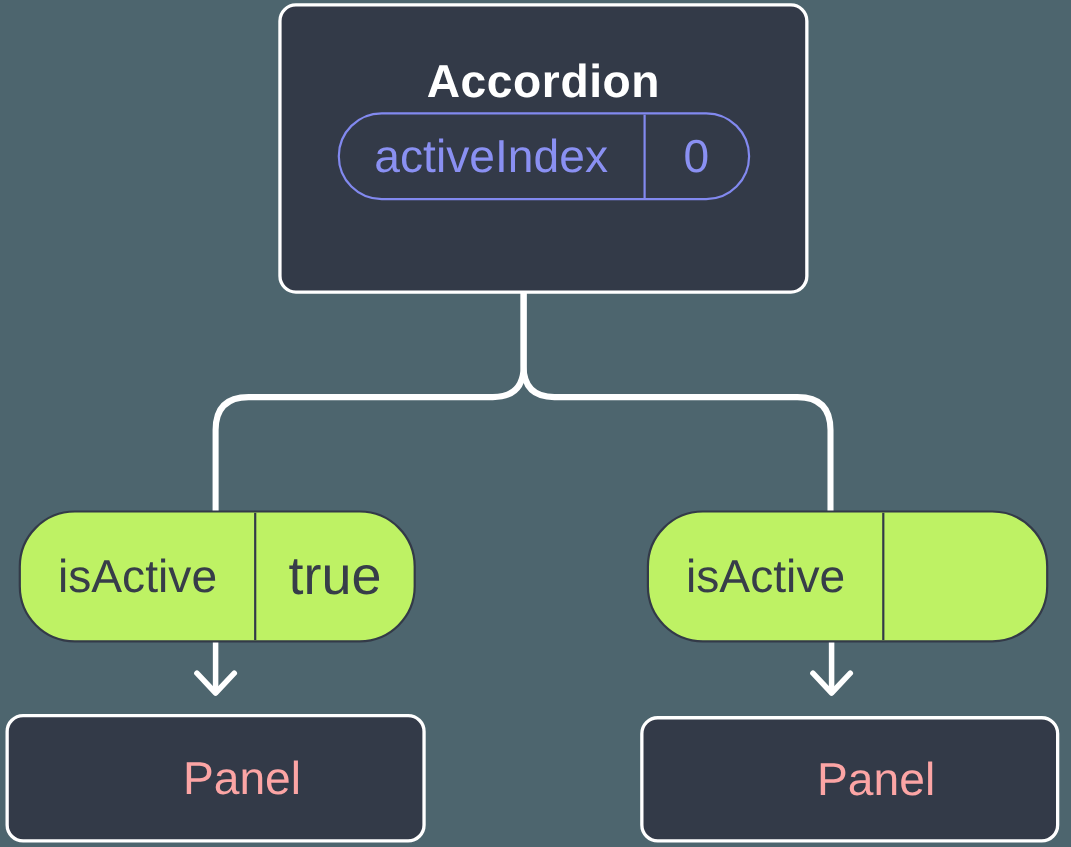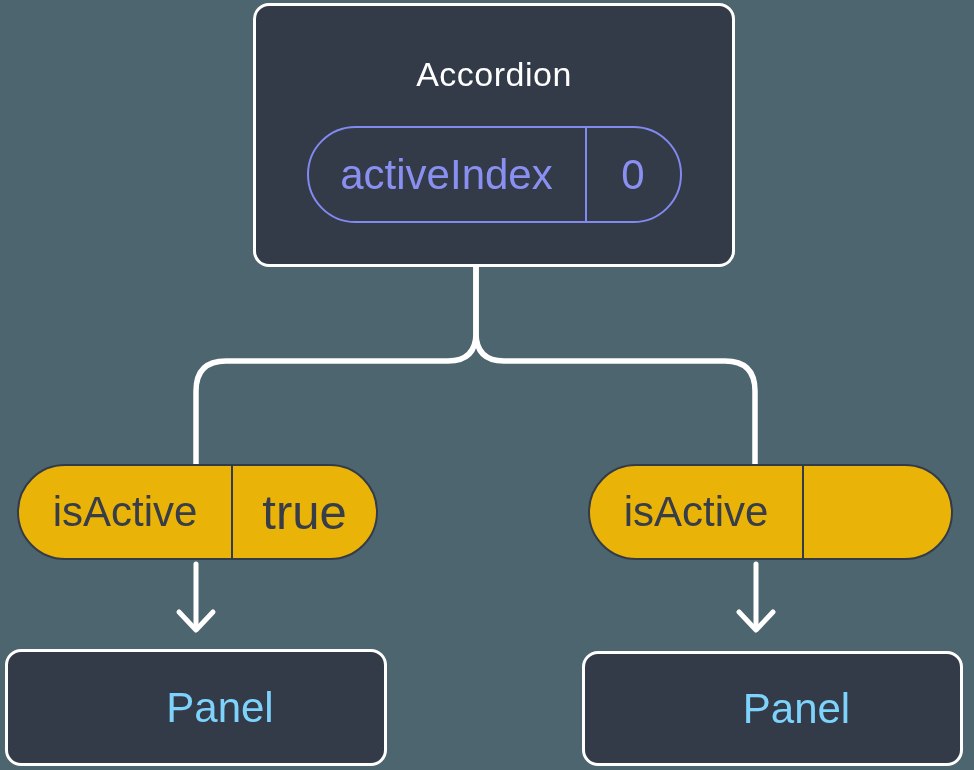--- a/index.html
+++ b/index.html
@@ -17,7 +17,7 @@
   }
   .node-root{left:253px;top:3px;width:482px;height:264px;padding-top:42px;}
   .node-title{
-    color:#ffffff;font-size:34px;font-weight:400;line-height:52px;
+    color:#ffffff;font-size:42px;font-weight:700;line-height:52px;
     letter-spacing:0.5px;
   }
   .prop-pill-outline{

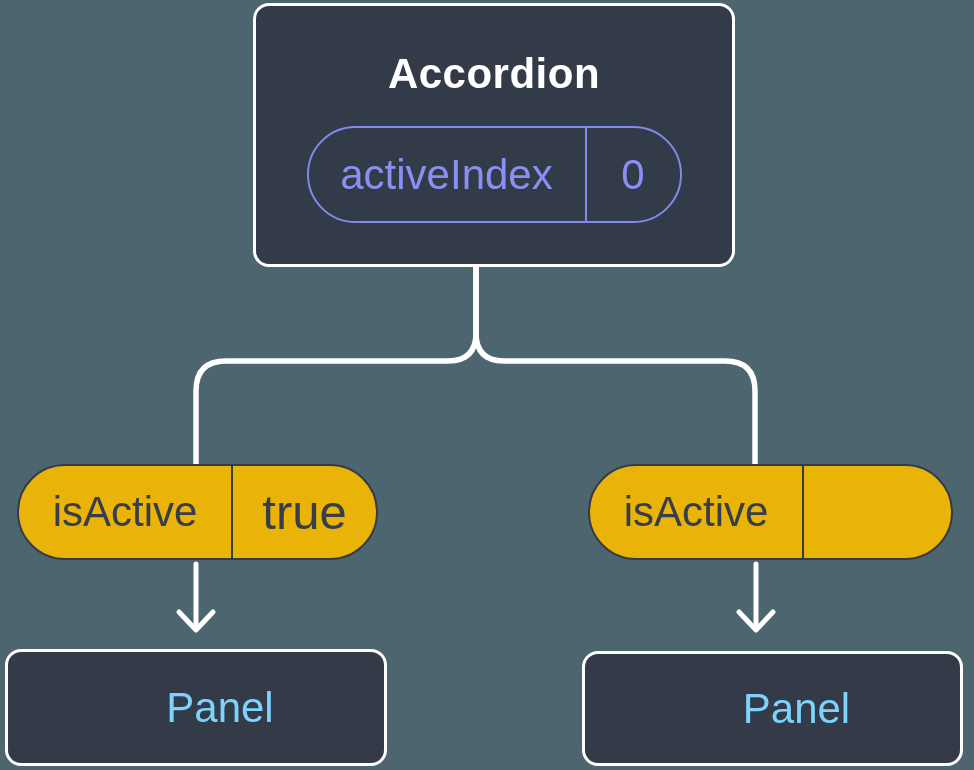--- a/index.html
+++ b/index.html
@@ -21,8 +21,8 @@
     letter-spacing:0.5px;
   }
   .prop-pill-outline{
-    margin-top:26px;box-sizing:border-box;
-    width:375px;height:97px;border:2.5px solid #8289ef;border-radius:50px;
+    margin-top:2px;box-sizing:border-box;
+    width:375px;height:80px;border:2.5px solid #8289ef;border-radius:50px;
     display:flex;align-items:stretch;overflow:hidden;
   }
   .prop-pill-outline .prop-name{

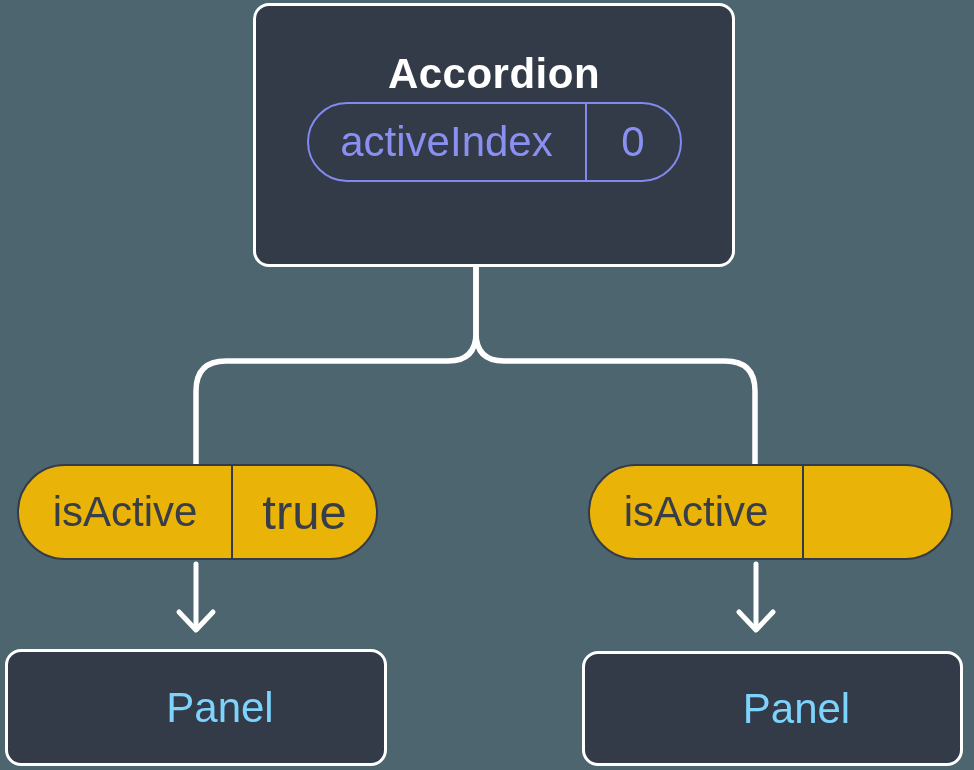--- a/index.html
+++ b/index.html
@@ -36,7 +36,7 @@
   }
   .state-pill{
     position:absolute;z-index:1;box-sizing:border-box;
-    height:96px;background:#eab308;border:2.5px solid #333a48;border-radius:51px;
+    height:120px;background:#bef264;border:2.5px solid #333a48;border-radius:51px;
     display:flex;align-items:stretch;overflow:hidden;
   }
   .state-pill-left{left:17px;top:464px;width:361px;}

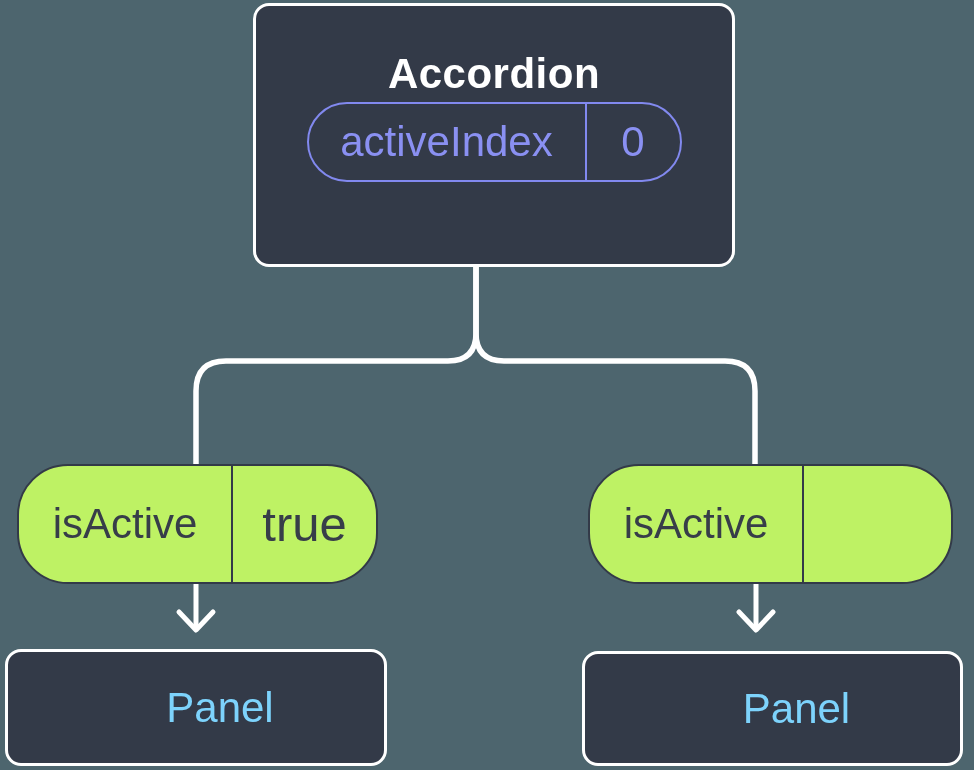--- a/index.html
+++ b/index.html
@@ -56,7 +56,7 @@
   }
   .node-panel-left{left:5px;top:649px;width:382px;height:117px;}
   .node-panel-right{left:582px;top:651px;width:381px;height:115px;}
-  .panel-label{color:#7dd3fc;margin-left:48px;}
+  .panel-label{color:#fca5a5;margin-left:48px;}
 </style>
 </head>
 <body>

